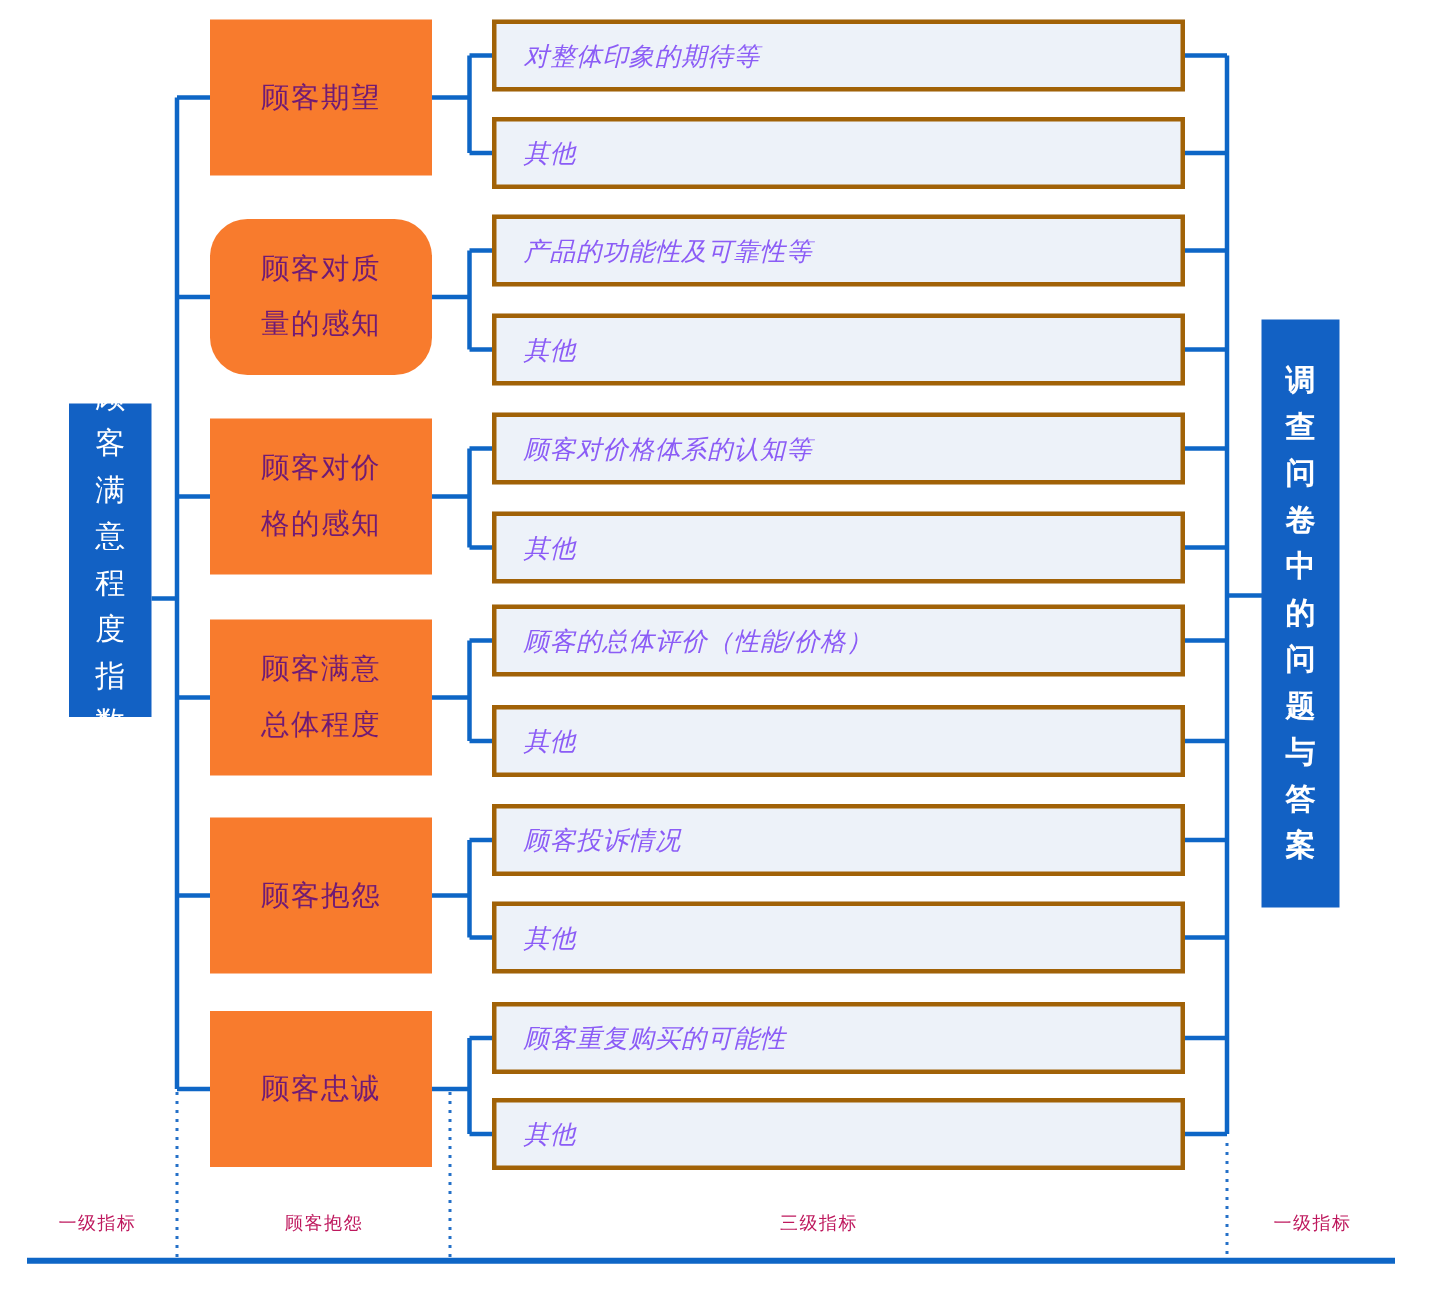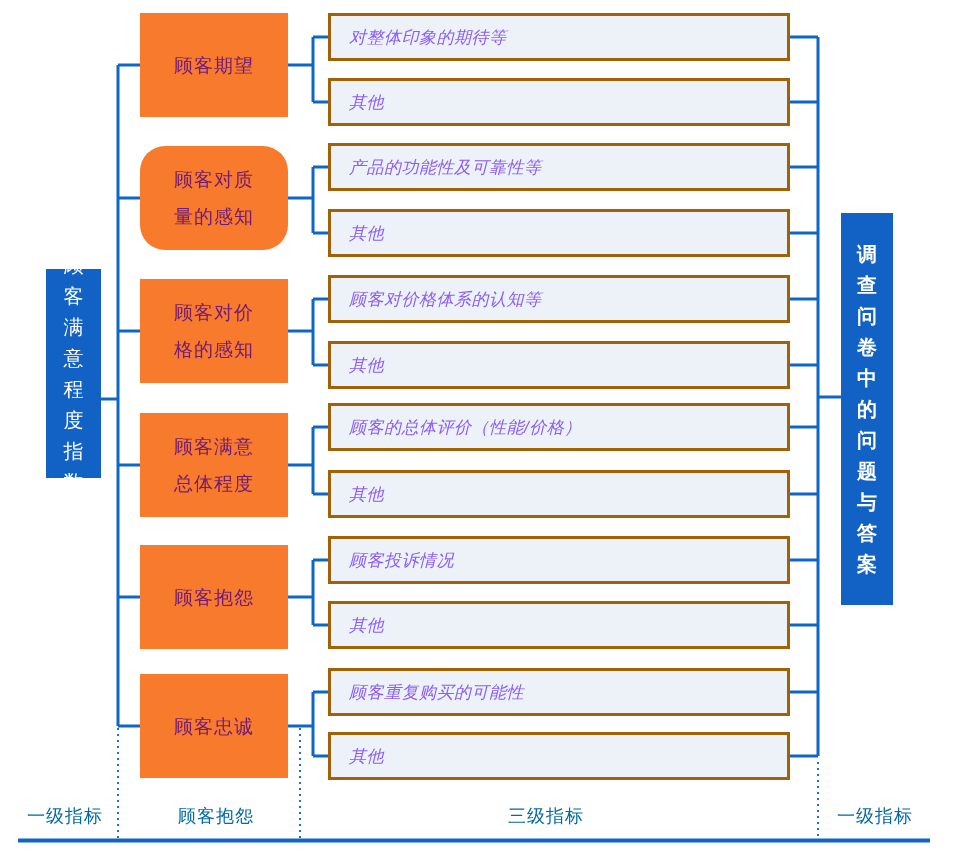--- a/index.html
+++ b/index.html
@@ -23,7 +23,7 @@
 
   
   .flabel{position:absolute;z-index:2;transform:translate(-50%,-50%);
-          color:#0369a1;font-size:18px;letter-spacing:1px;white-space:nowrap;}
+          color:#be185d;font-size:12px;letter-spacing:1px;white-space:nowrap;}
 </style>
 </head>
 <body>

